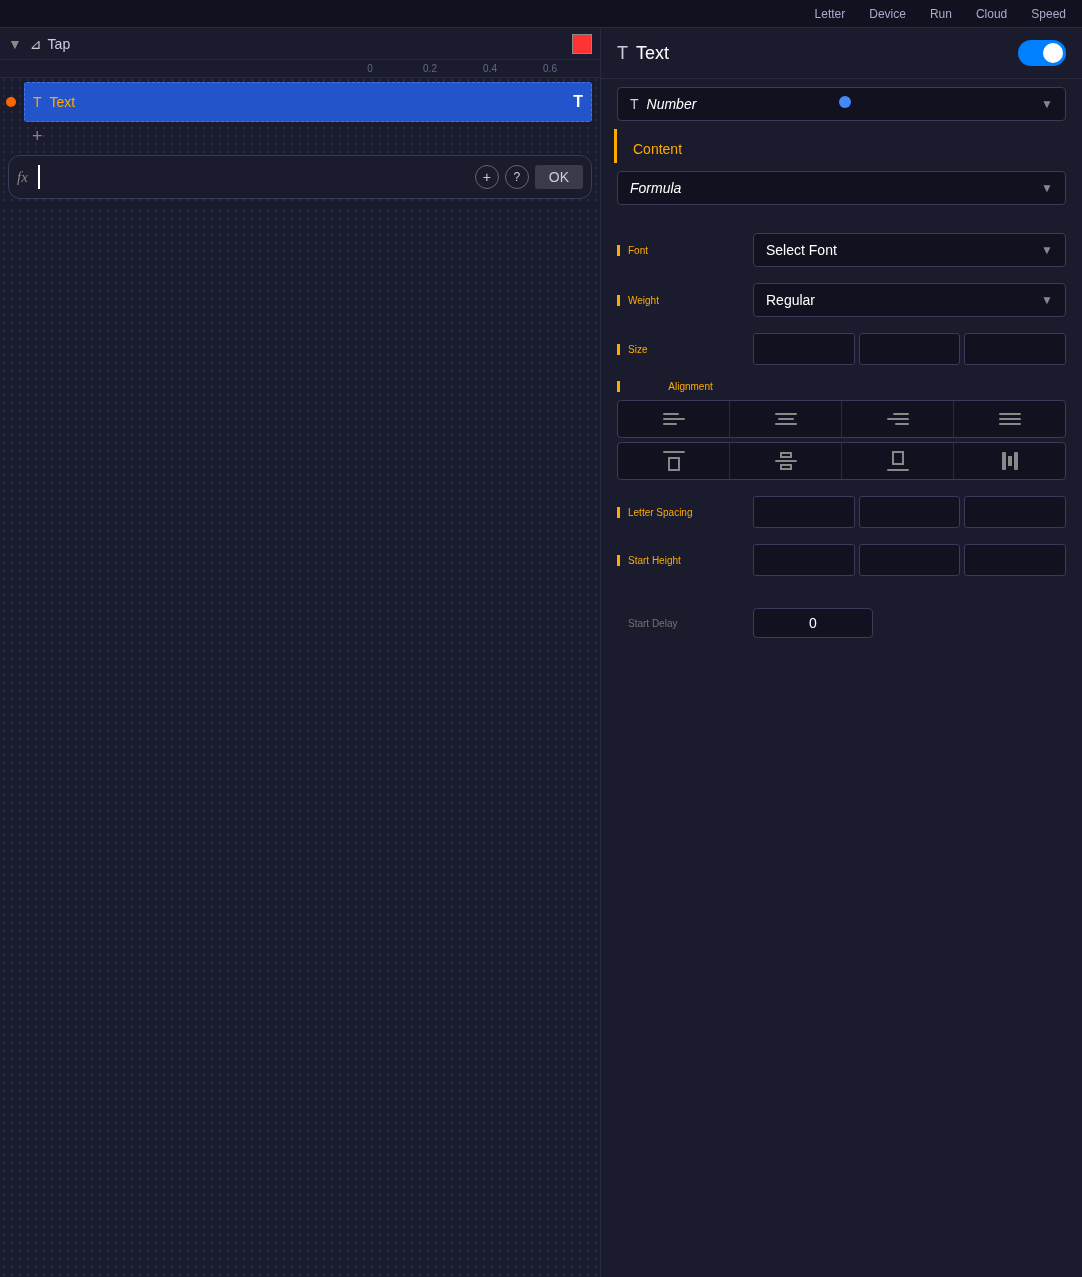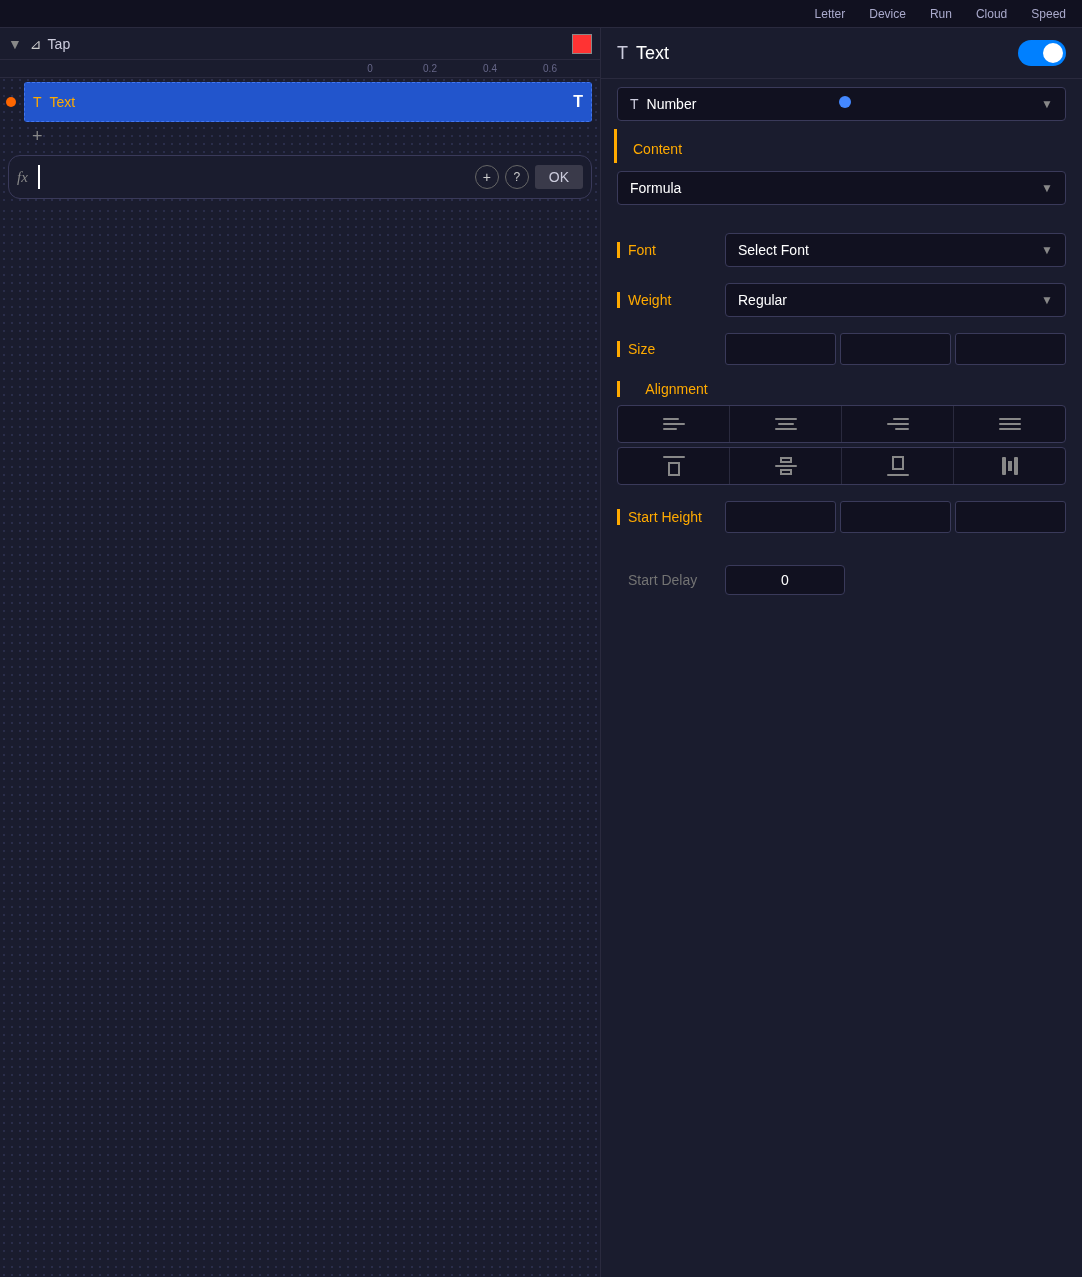--- a/index.html
+++ b/index.html
@@ -312,6 +312,7 @@
     }
     .dropdown .label {
       flex: 1;
+      font-style: italic;
     }
     .dropdown .chevron {
       color: #888;

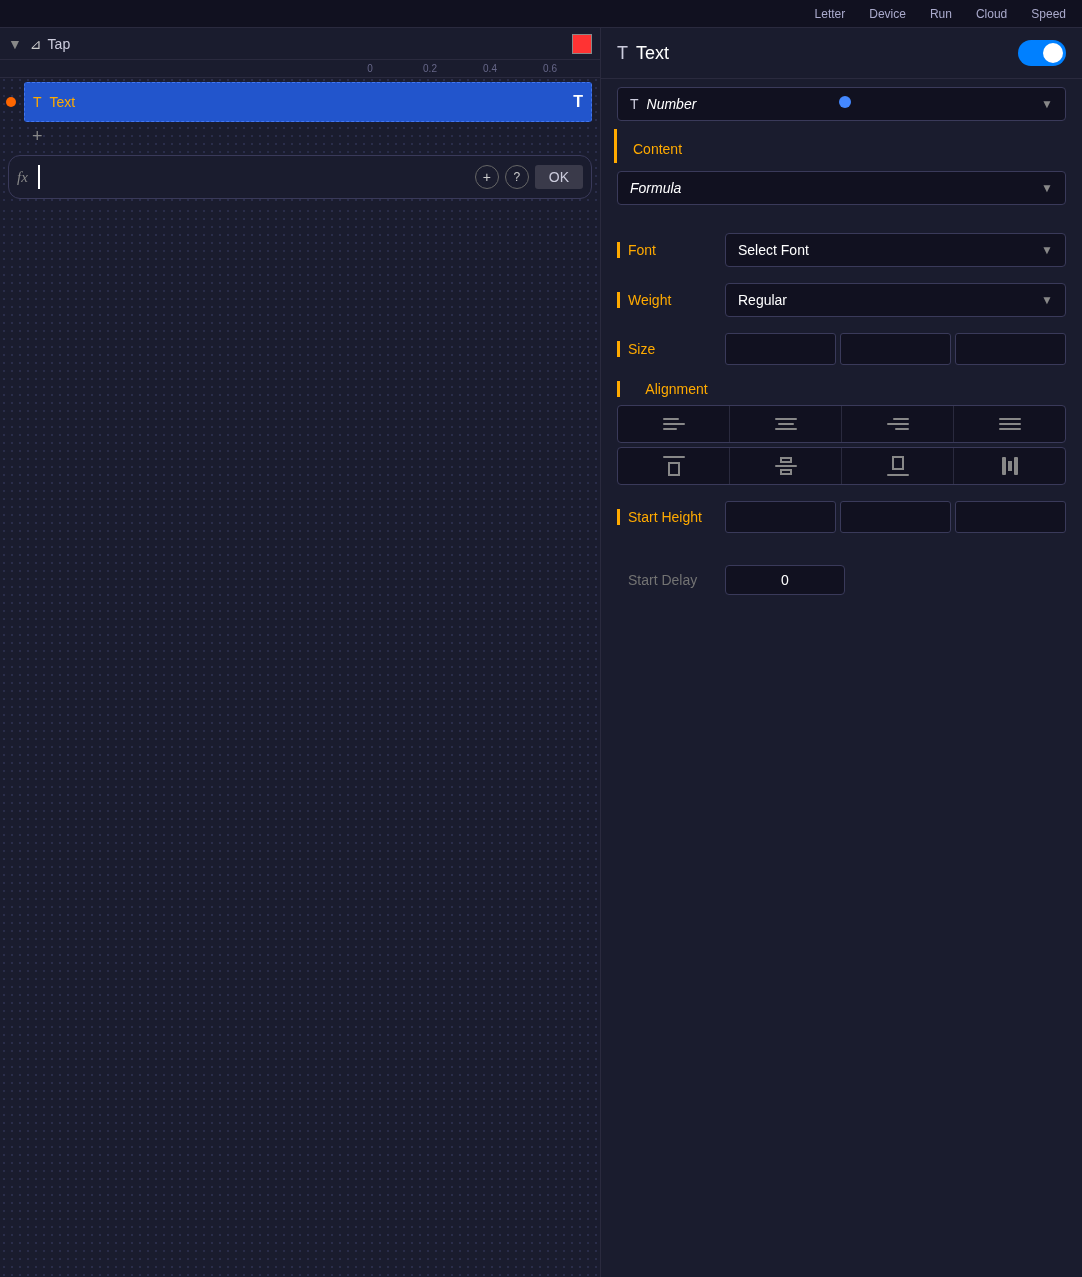--- a/index.html
+++ b/index.html
@@ -336,10 +336,10 @@
     }
     .prop-label {
       color: #ffaa00;
-      font-size: 14px;
+      font-size: 10px;
       border-left: 3px solid #ffaa00;
       padding-left: 8px;
-      width: 108px;
+      width: 136px;
       flex-shrink: 0;
     }
     .prop-label.white {

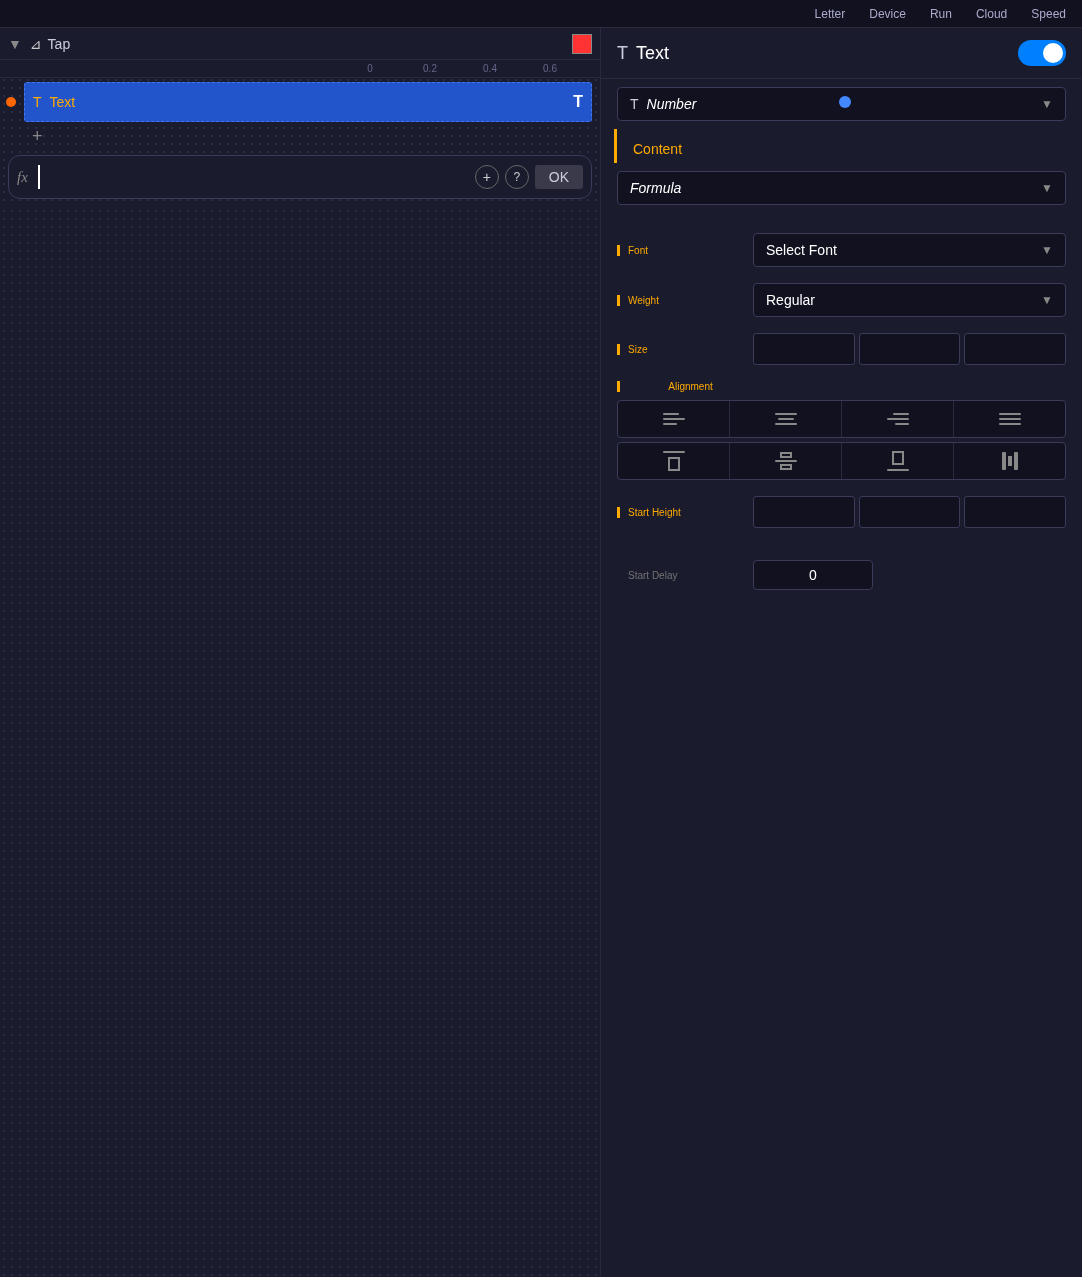--- a/index.html
+++ b/index.html
@@ -605,6 +605,14 @@
       </div>
     </div>
 
+    <div class="prop-row">
+      <span class="prop-label">Letter Spacing</span>
+      <div class="size-inputs">
+        <div class="size-input-box"></div>
+        <div class="size-input-box"></div>
+        <div class="size-input-box"></div>
+      </div>
+    </div>
 
     <div class="prop-row">
       <span class="prop-label">Start Height</span>

